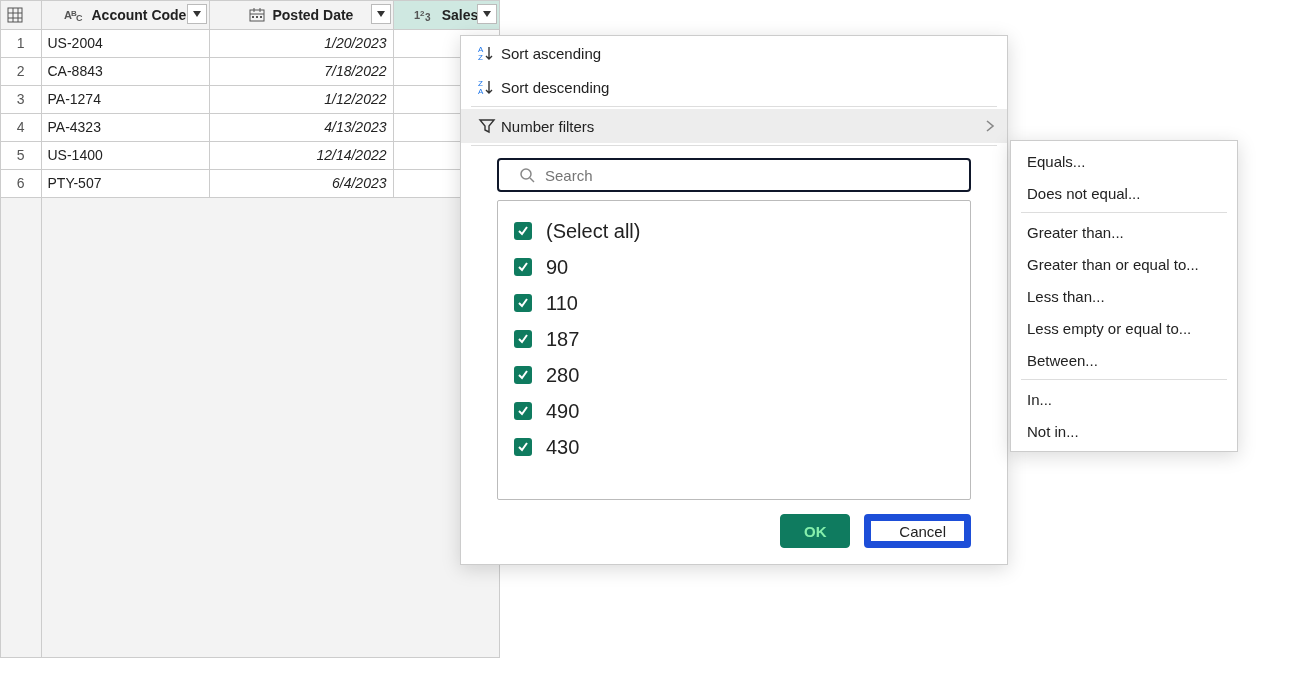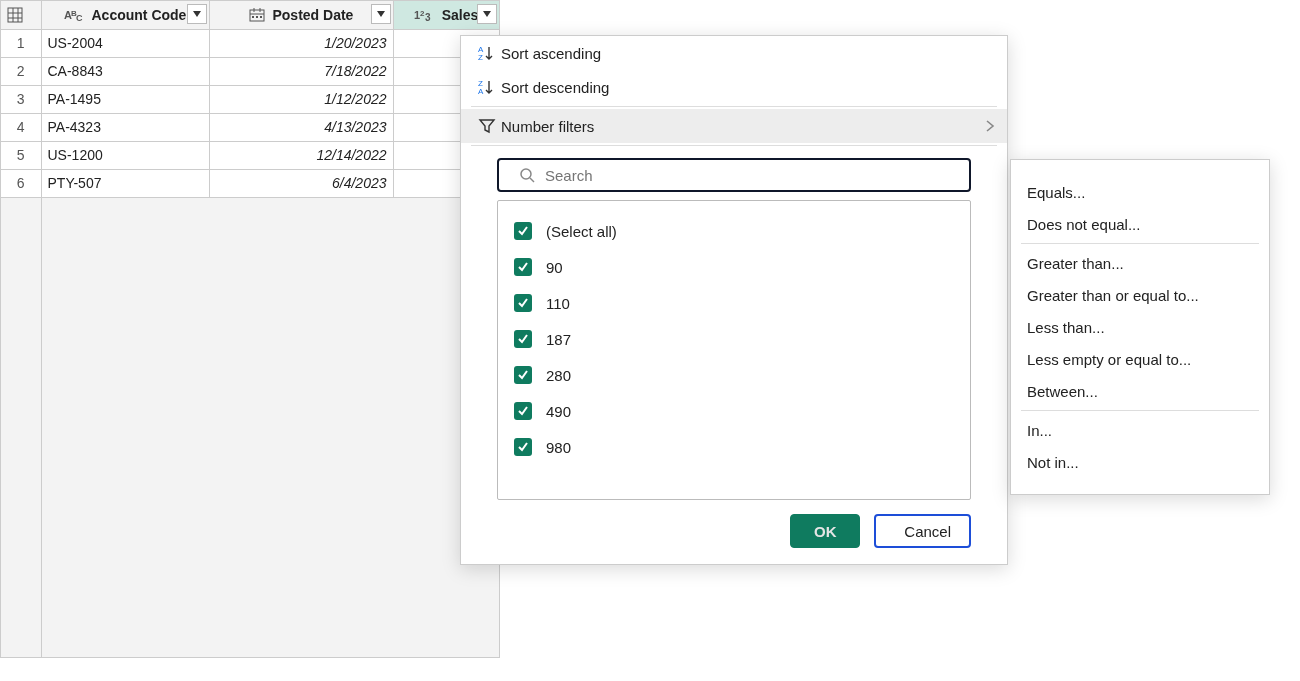--- a/index.html
+++ b/index.html
@@ -242,7 +242,7 @@
         </tr>
         <tr>
           <td class="rownum">3</td>
-          <td class="cell-text">PA-1495</td>
+          <td class="cell-text">PA-1274</td>
           <td class="cell-date">1/12/2022</td>
           <td class="cell-num"></td>
         </tr>

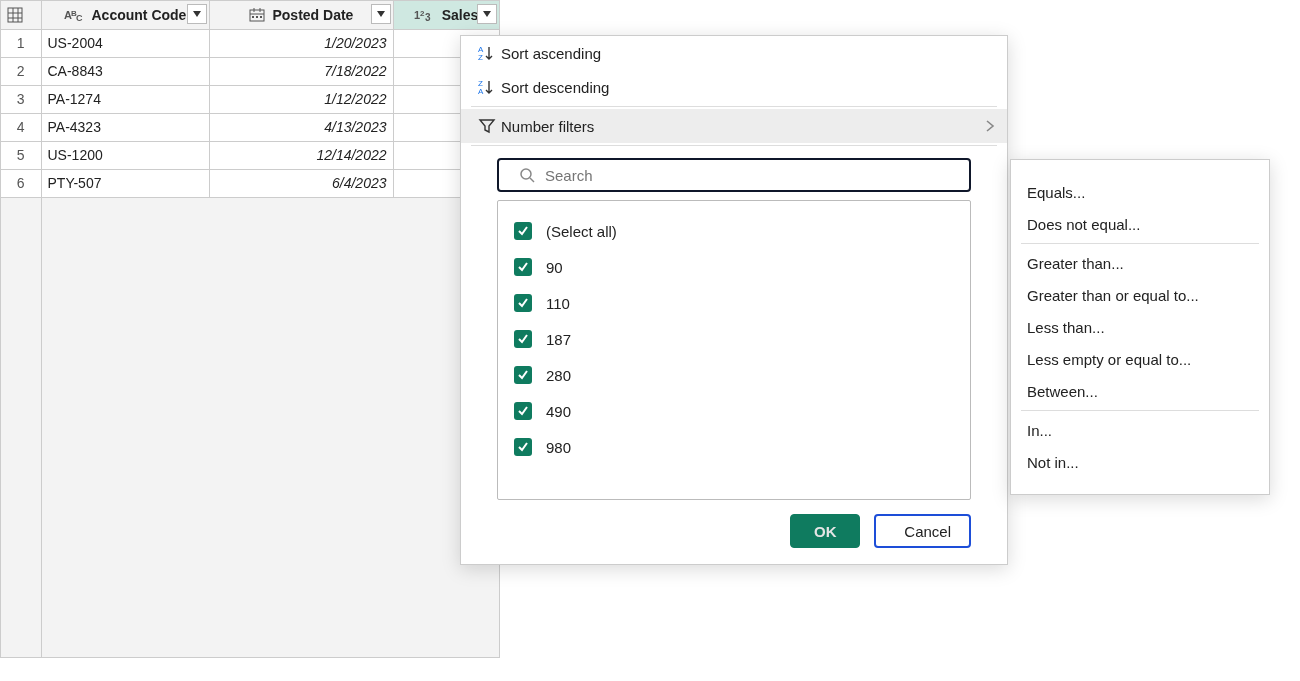--- a/index.html
+++ b/index.html
@@ -254,7 +254,7 @@
         </tr>
         <tr>
           <td class="rownum">5</td>
-          <td class="cell-text">US-1200</td>
+          <td class="cell-text">US-1400</td>
           <td class="cell-date">12/14/2022</td>
           <td class="cell-num"></td>
         </tr>

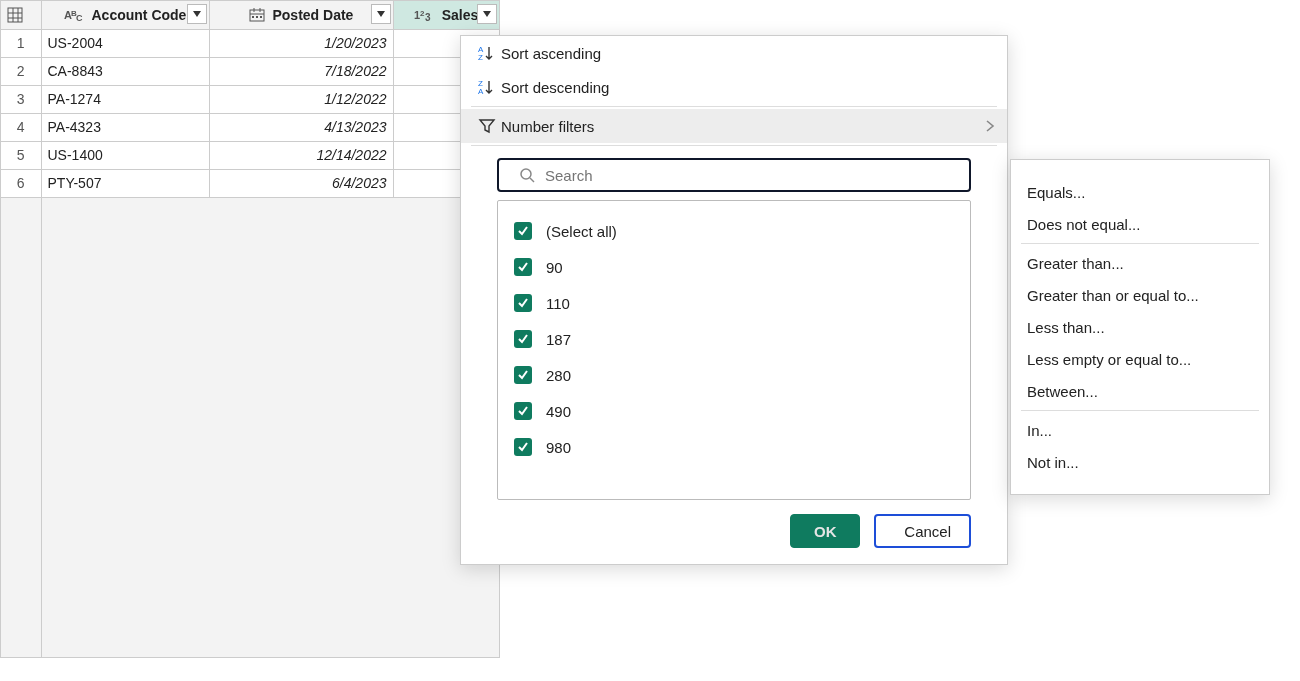--- a/index.html
+++ b/index.html
@@ -133,12 +133,12 @@
   
   .submenu {
     position:absolute;
-    left:1010px; top:159px;
-    width:260px;
+    left:1010px; top:140px;
+    width:228px;
     background:#fff;
     border:1px solid #ccc;
     box-shadow:0 4px 18px rgba(0,0,0,.15);
-    padding:16px 0;
+    padding:4px 0;
     z-index:20;
   }
   .submenu .sitem {

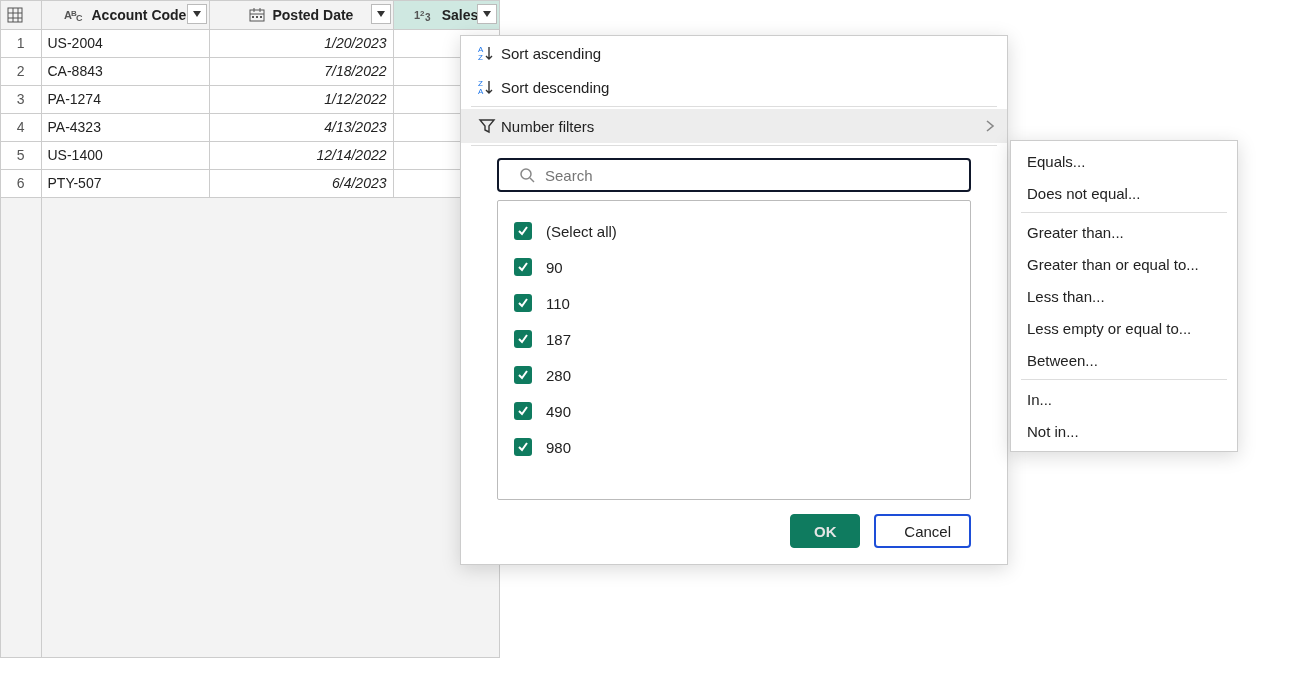--- a/index.html
+++ b/index.html
@@ -104,7 +104,7 @@
     display:flex; align-items:center;
     height:36px;
     padding-left:8px;
-    font-size:15px;
+    font-size:20px;
     cursor:pointer;
   }
   .check-row .chk {

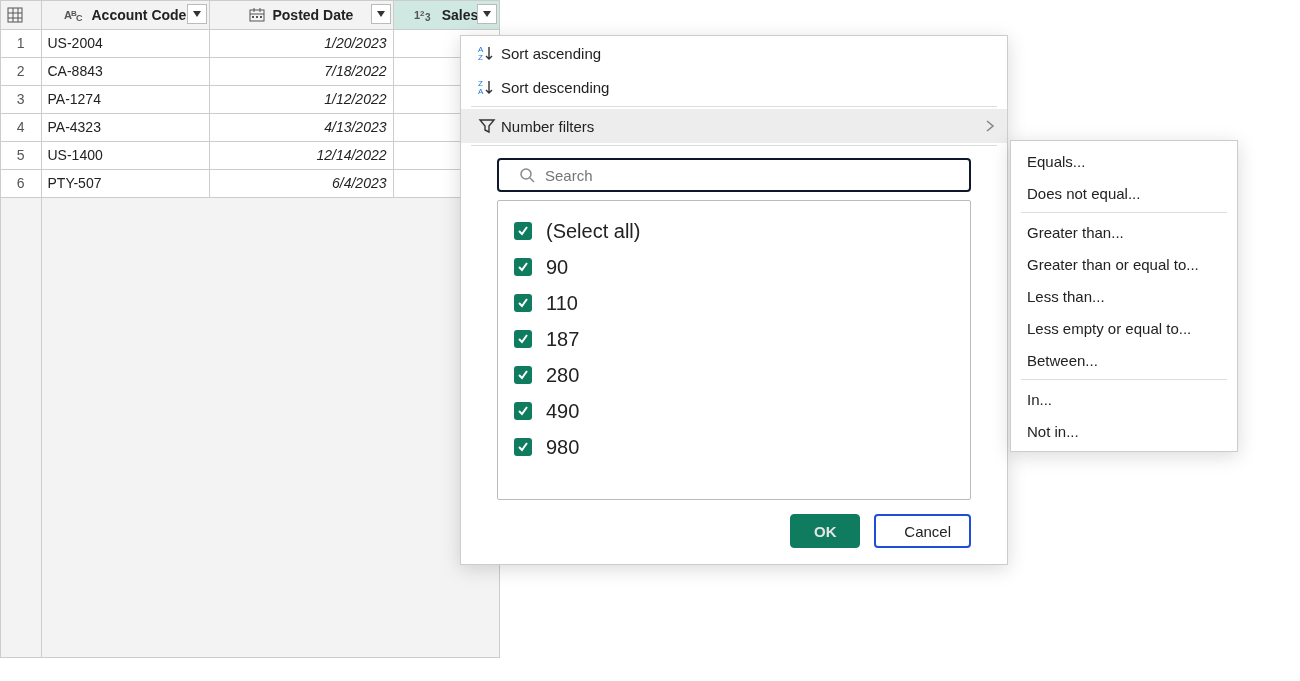--- a/index.html
+++ b/index.html
@@ -378,7 +378,7 @@
               <path d="M2 6 l3 3 l5 -7" fill="none" stroke="#fff" stroke-width="2"></path>
             </svg>
           </span>
-          <span>980</span>
+          <span>430</span>
         </div>
       </div>
   </div>

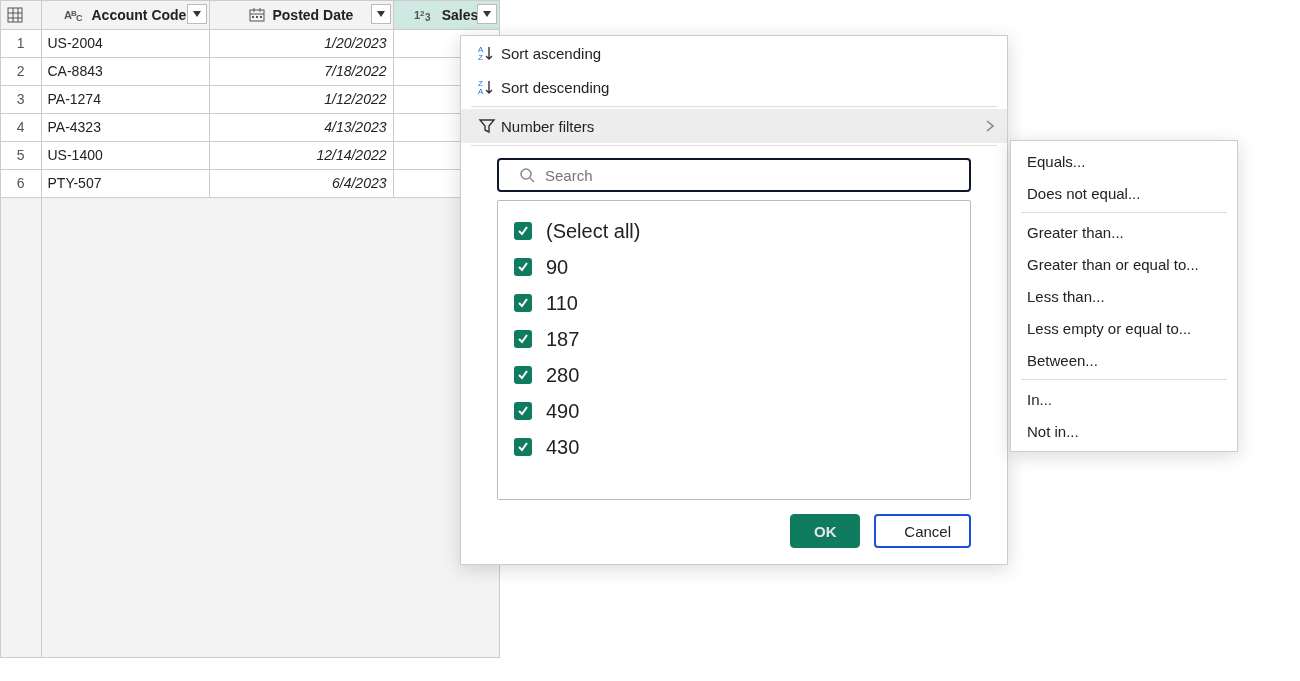--- a/index.html
+++ b/index.html
@@ -127,7 +127,7 @@
     cursor:pointer;
     padding:0 18px;
   }
-  .btn-primary { background:#0f7b5f; color:#e5e5e5; border:1px solid #0f7b5f; font-weight:600;}
+  .btn-primary { background:#0f7b5f; color:#86efac; border:1px solid #0f7b5f; font-weight:600;}
   .btn-secondary { background:#fff; color:#222; border:2px solid #1d4ed8;padding-left:28px; }
 
   

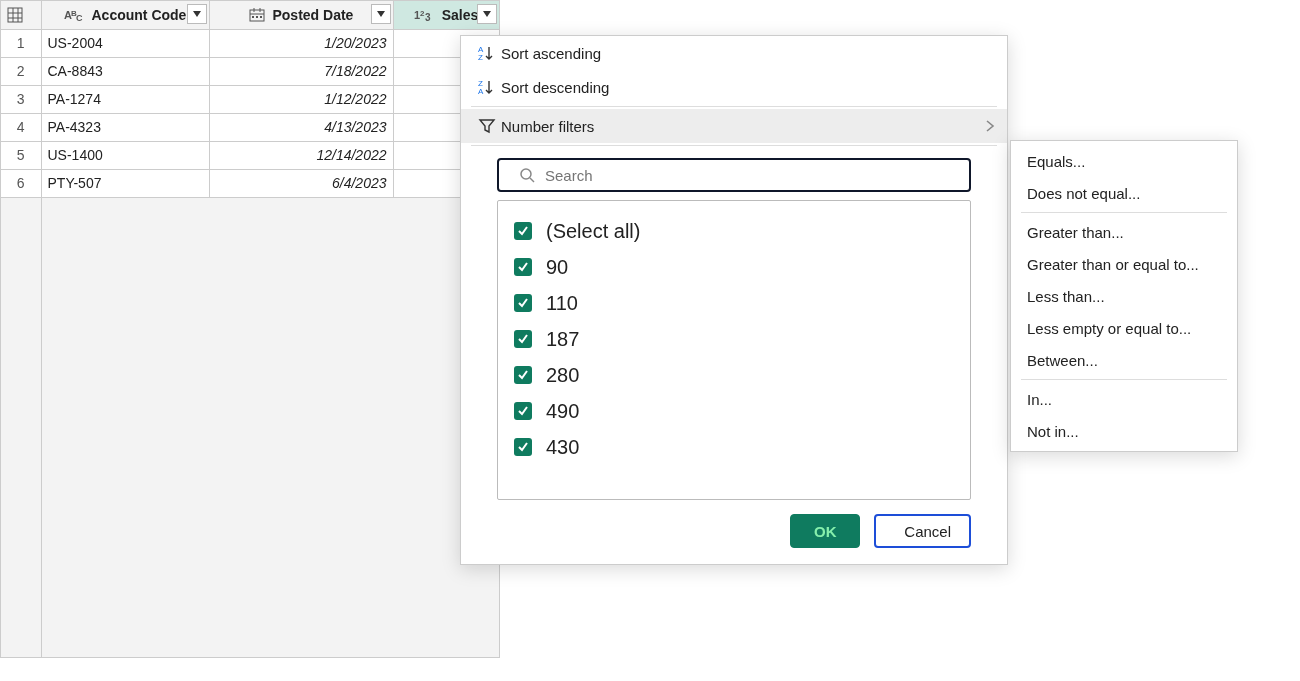--- a/index.html
+++ b/index.html
@@ -128,7 +128,7 @@
     padding:0 18px;
   }
   .btn-primary { background:#0f7b5f; color:#86efac; border:1px solid #0f7b5f; font-weight:600;}
-  .btn-secondary { background:#fff; color:#222; border:2px solid #1d4ed8;padding-left:28px; }
+  .btn-secondary { background:#fff; color:#222; border:7px solid #1d4ed8;padding-left:28px; }
 
   
   .submenu {

